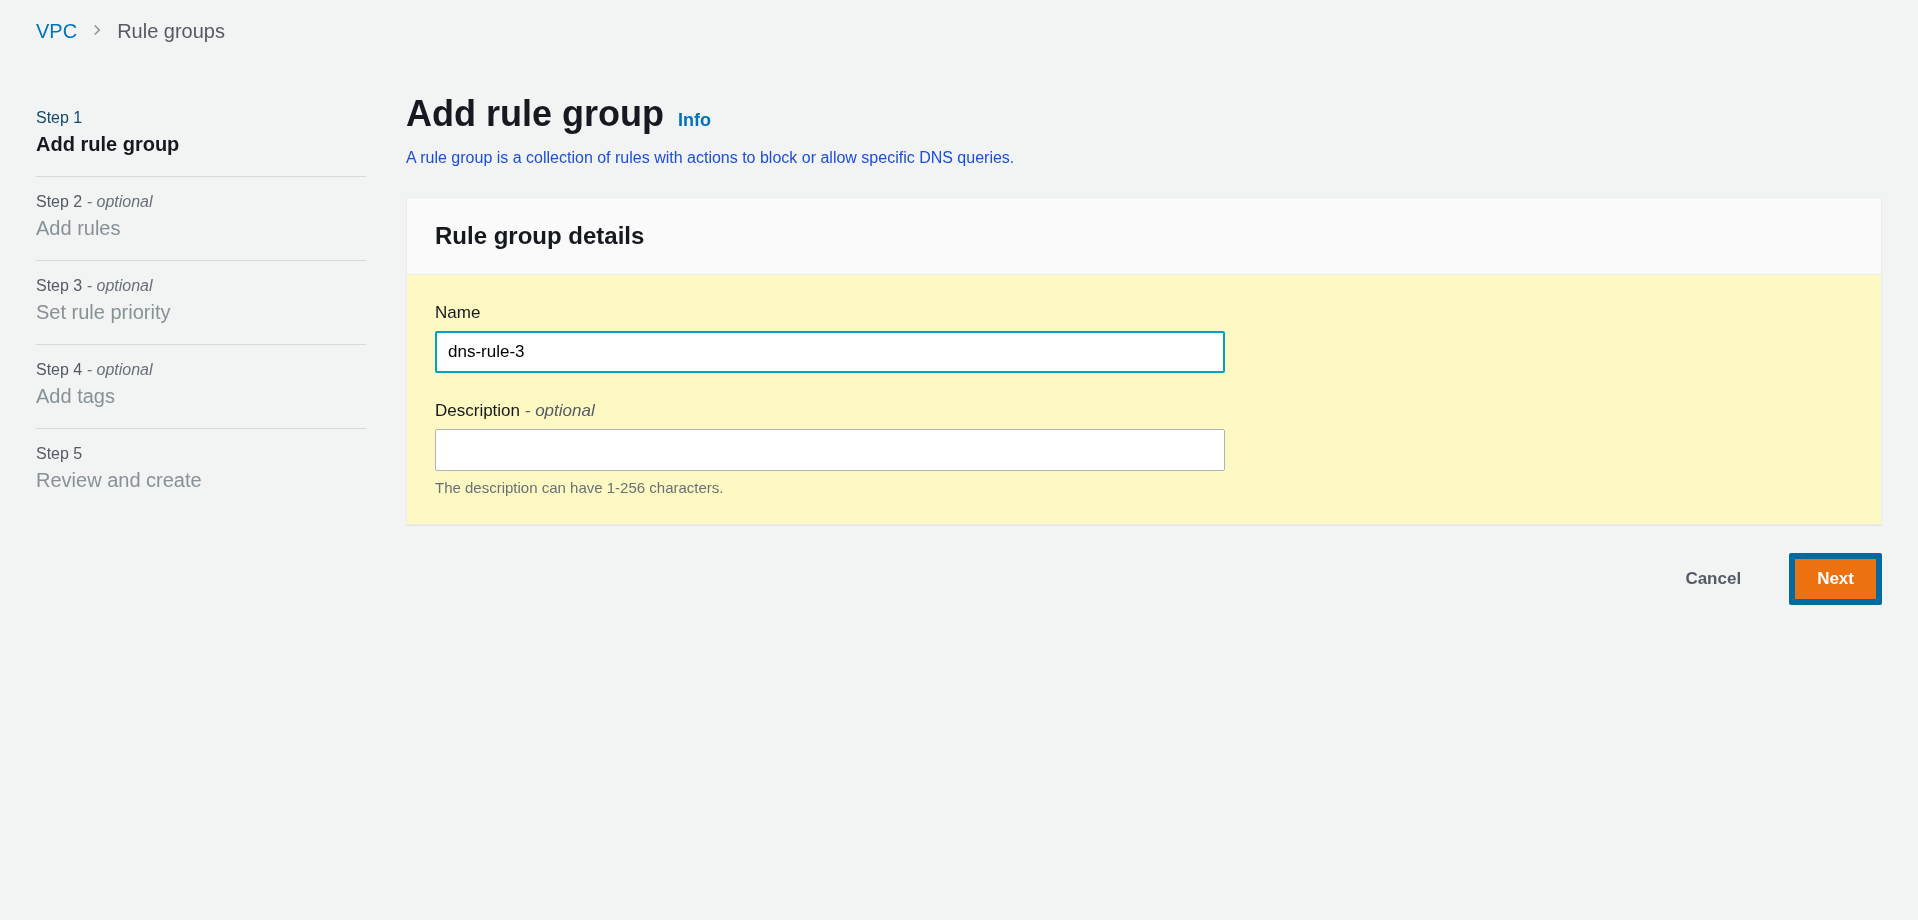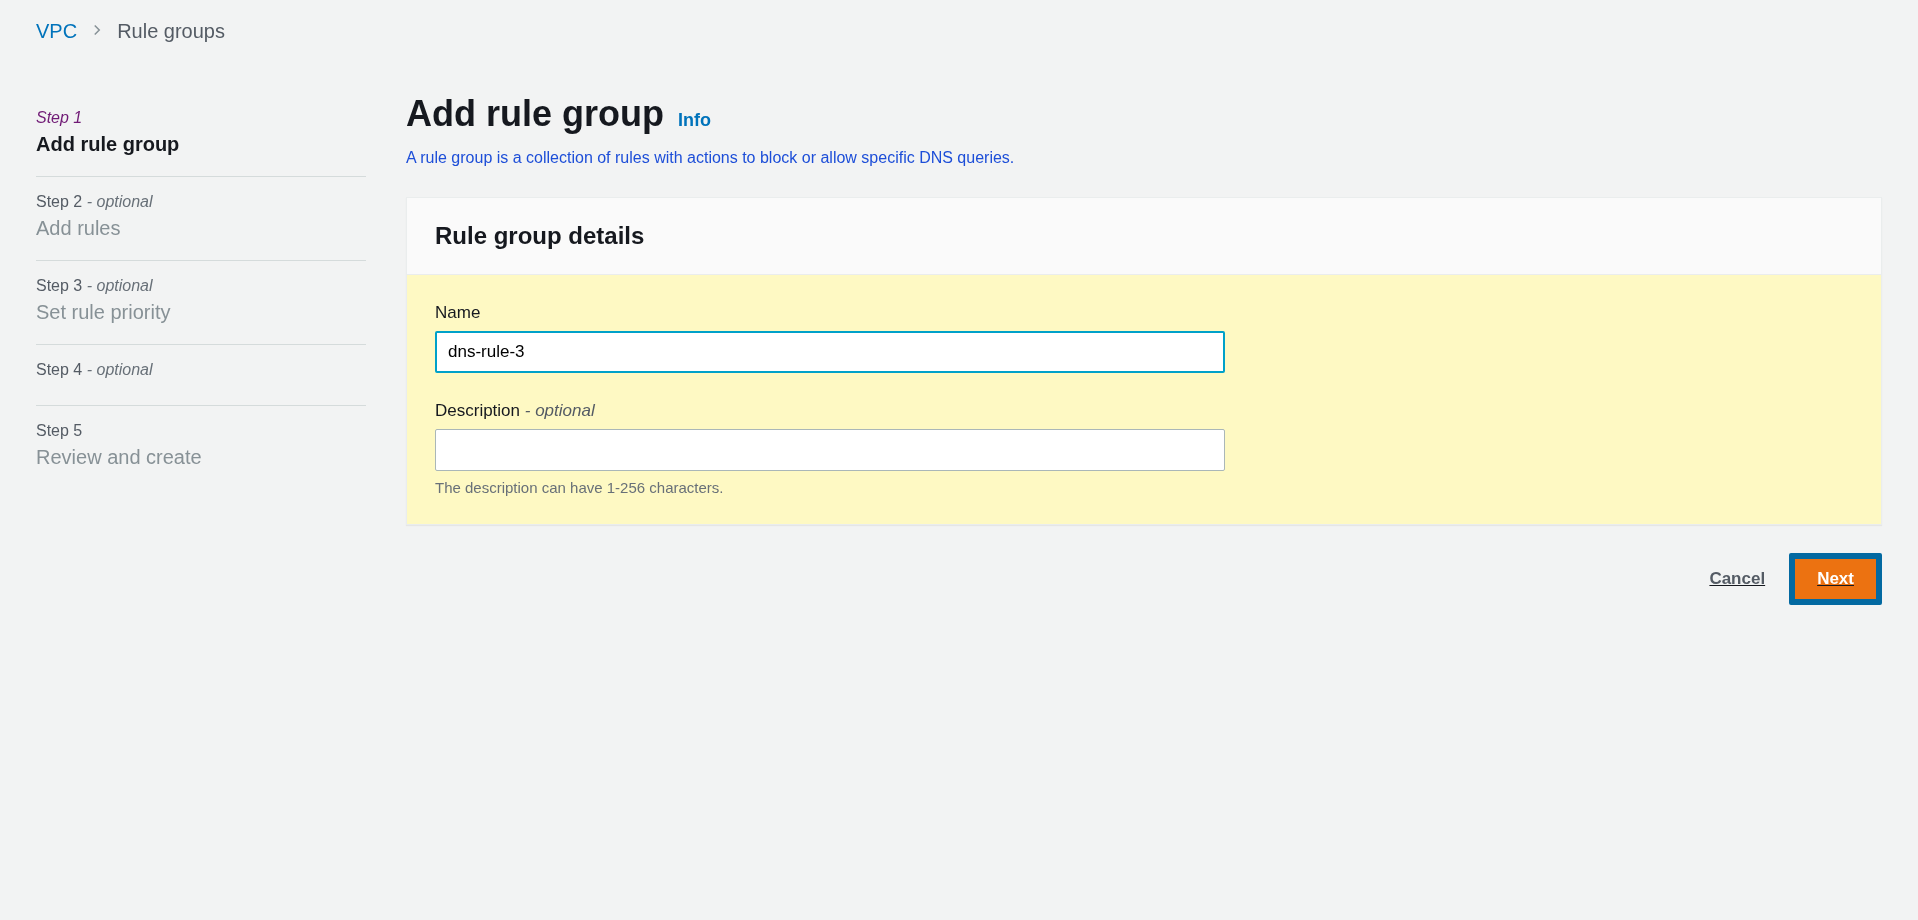--- a/index.html
+++ b/index.html
@@ -69,8 +69,7 @@
       font-weight: 700;
     }
     .step.active .step-number {
-      color: #701a75;
-      font-style: italic;
+      color: #0c4a6e;
     }
     .main {
       flex: 1;

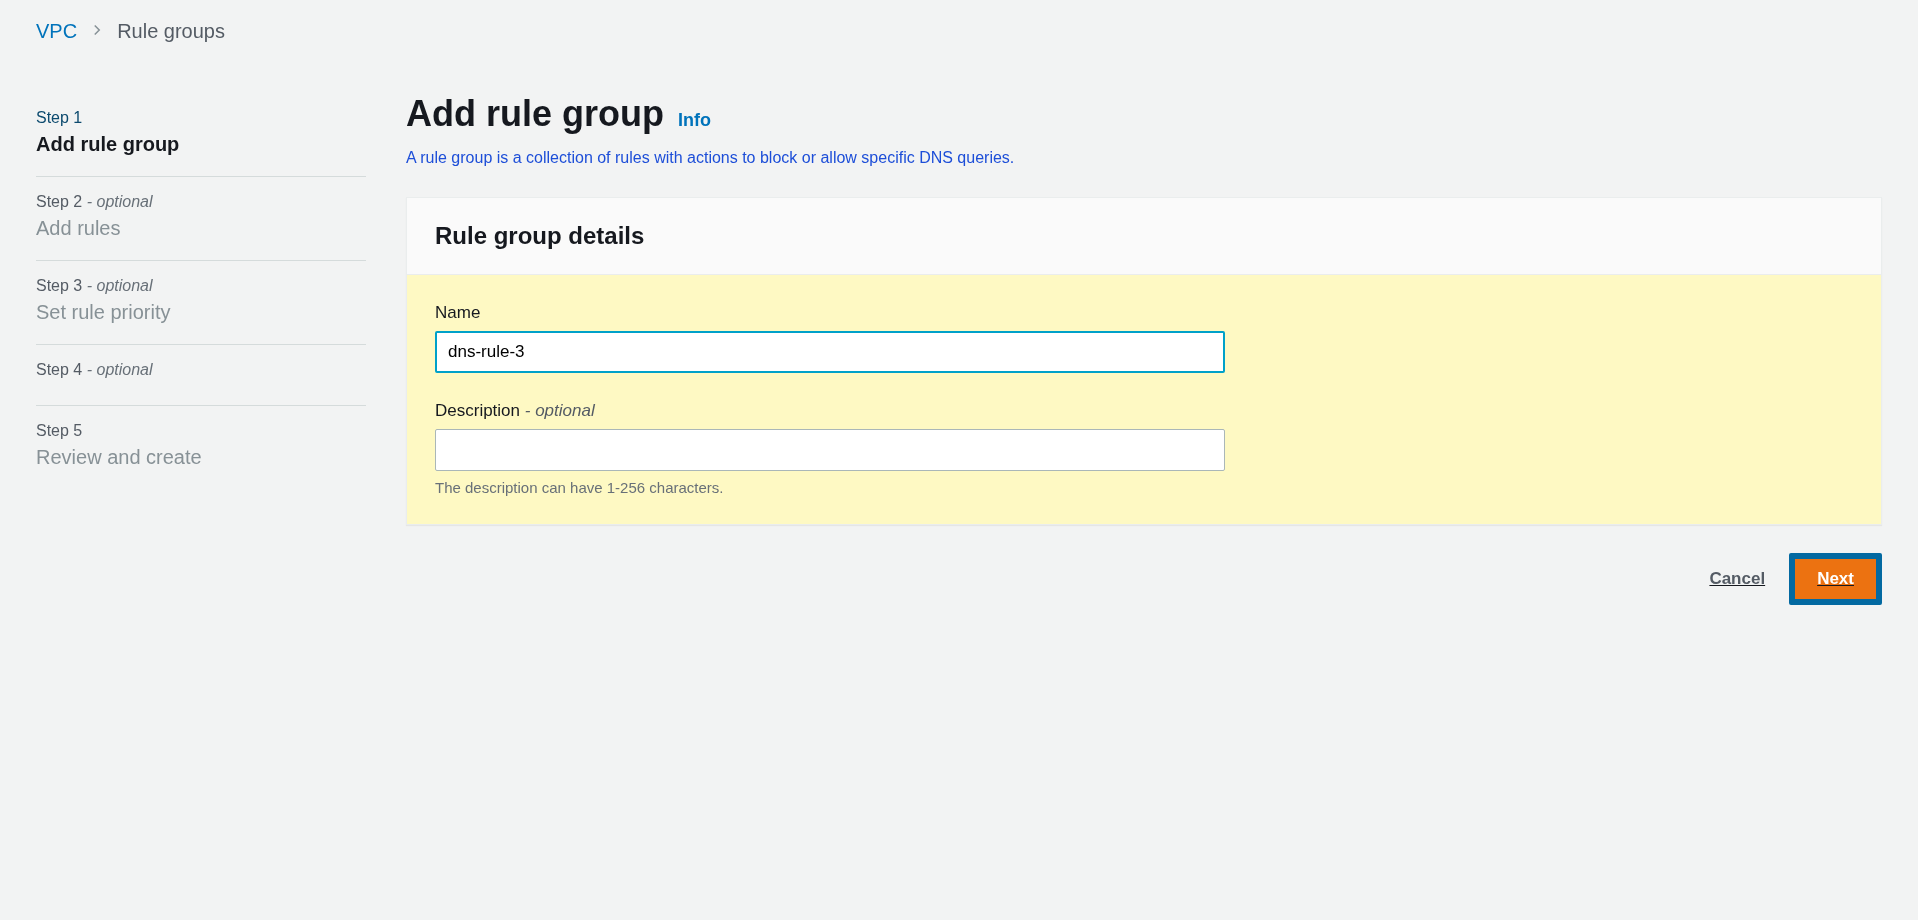--- a/index.html
+++ b/index.html
@@ -217,6 +217,7 @@
         <div class="step-number">
           <span>Step 4</span><span class="optional"> - optional</span>
         </div>
+        <div class="step-title">Add tags</div>
       </div>
       <div class="step">
         <div class="step-number">

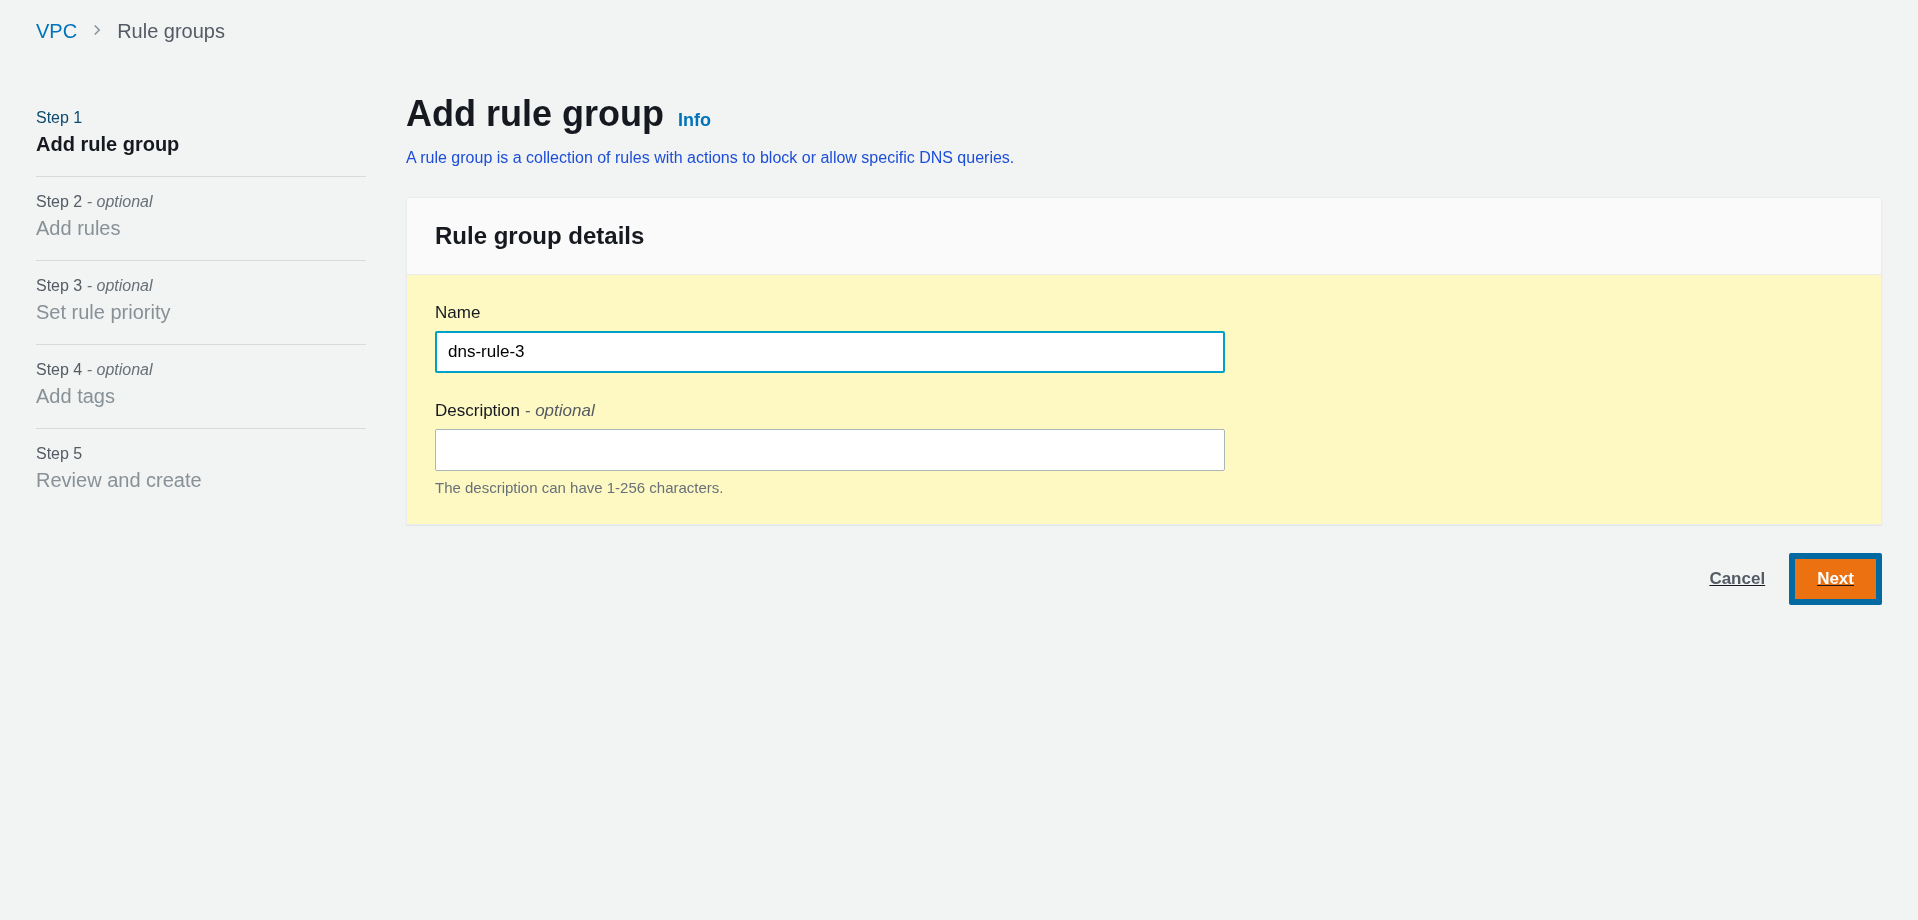--- a/index.html
+++ b/index.html
@@ -155,10 +155,9 @@
     .footer-actions {
       display: flex;
       justify-content: flex-end;
-      gap: 2px;
+      gap: 26px;
       margin-top: 28px;
       align-items: center;
-      text-decoration: underline;
     }
     .btn {
       padding: 10px 22px;

